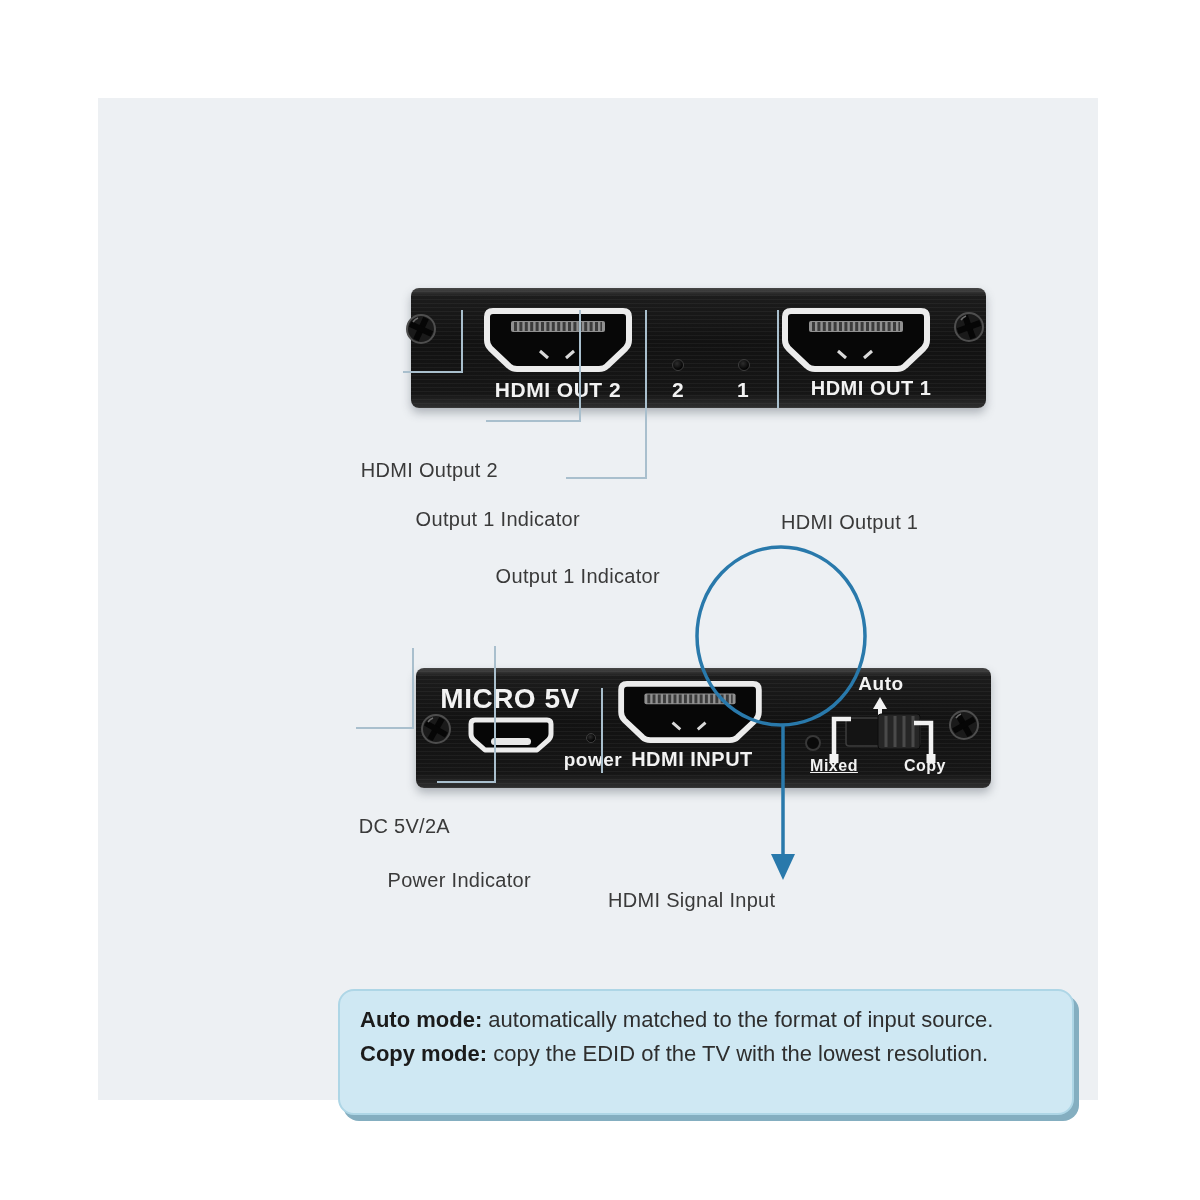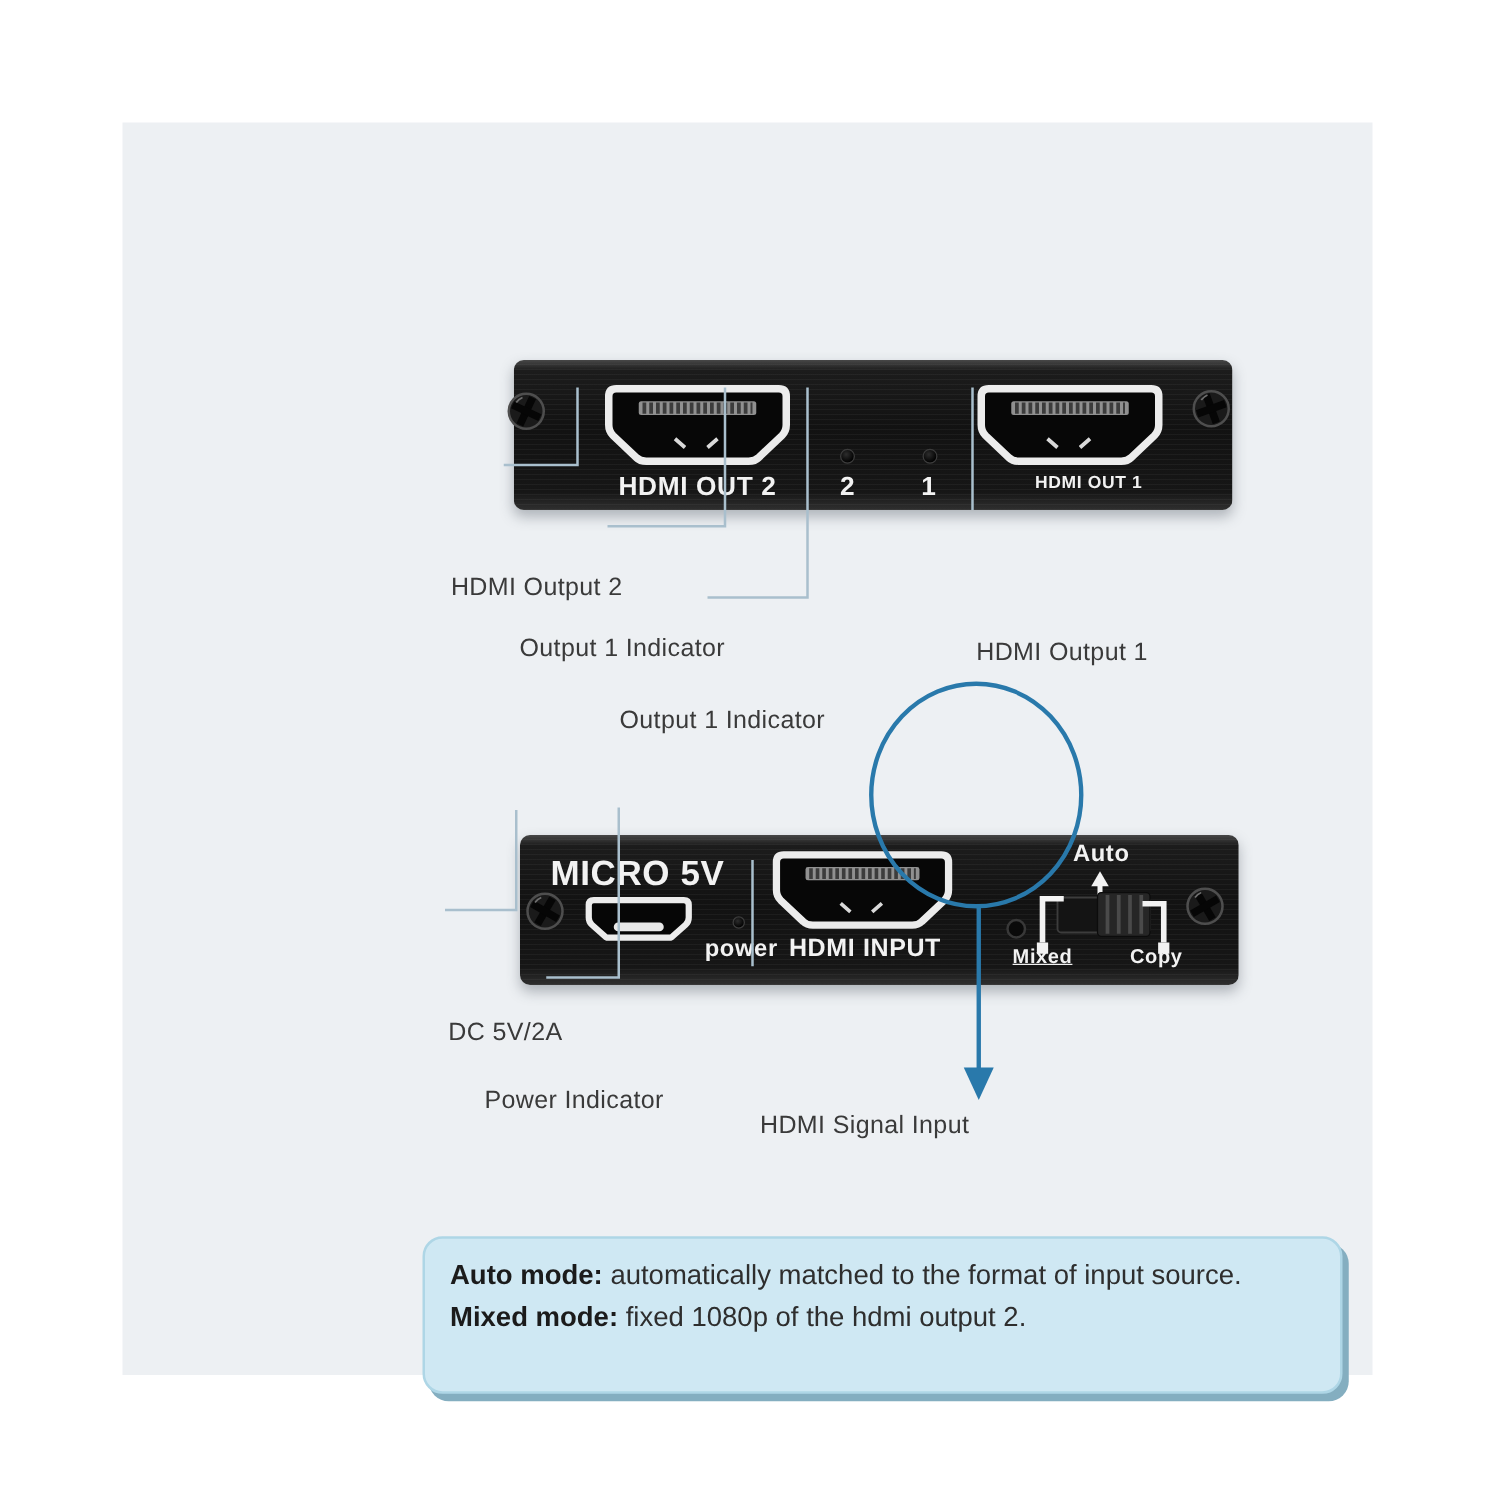--- a/index.html
+++ b/index.html
@@ -103,7 +103,7 @@
       <div class="panel-text" style="left:47px;top:90px;width:200px;font-size:21px;">HDMI OUT 2</div>
       <div class="panel-text" style="left:247px;top:90px;width:40px;font-size:21px;">2</div>
       <div class="panel-text" style="left:312px;top:90px;width:40px;font-size:21px;">1</div>
-      <div class="panel-text" style="left:360px;top:89px;width:200px;font-size:14px;">HDMI OUT 1</div>
+      <div class="panel-text" style="left:360px;top:89px;width:200px;font-size:20px;">HDMI OUT 1</div>
     </div>
 
     <div class="panel" id="bottom-panel">

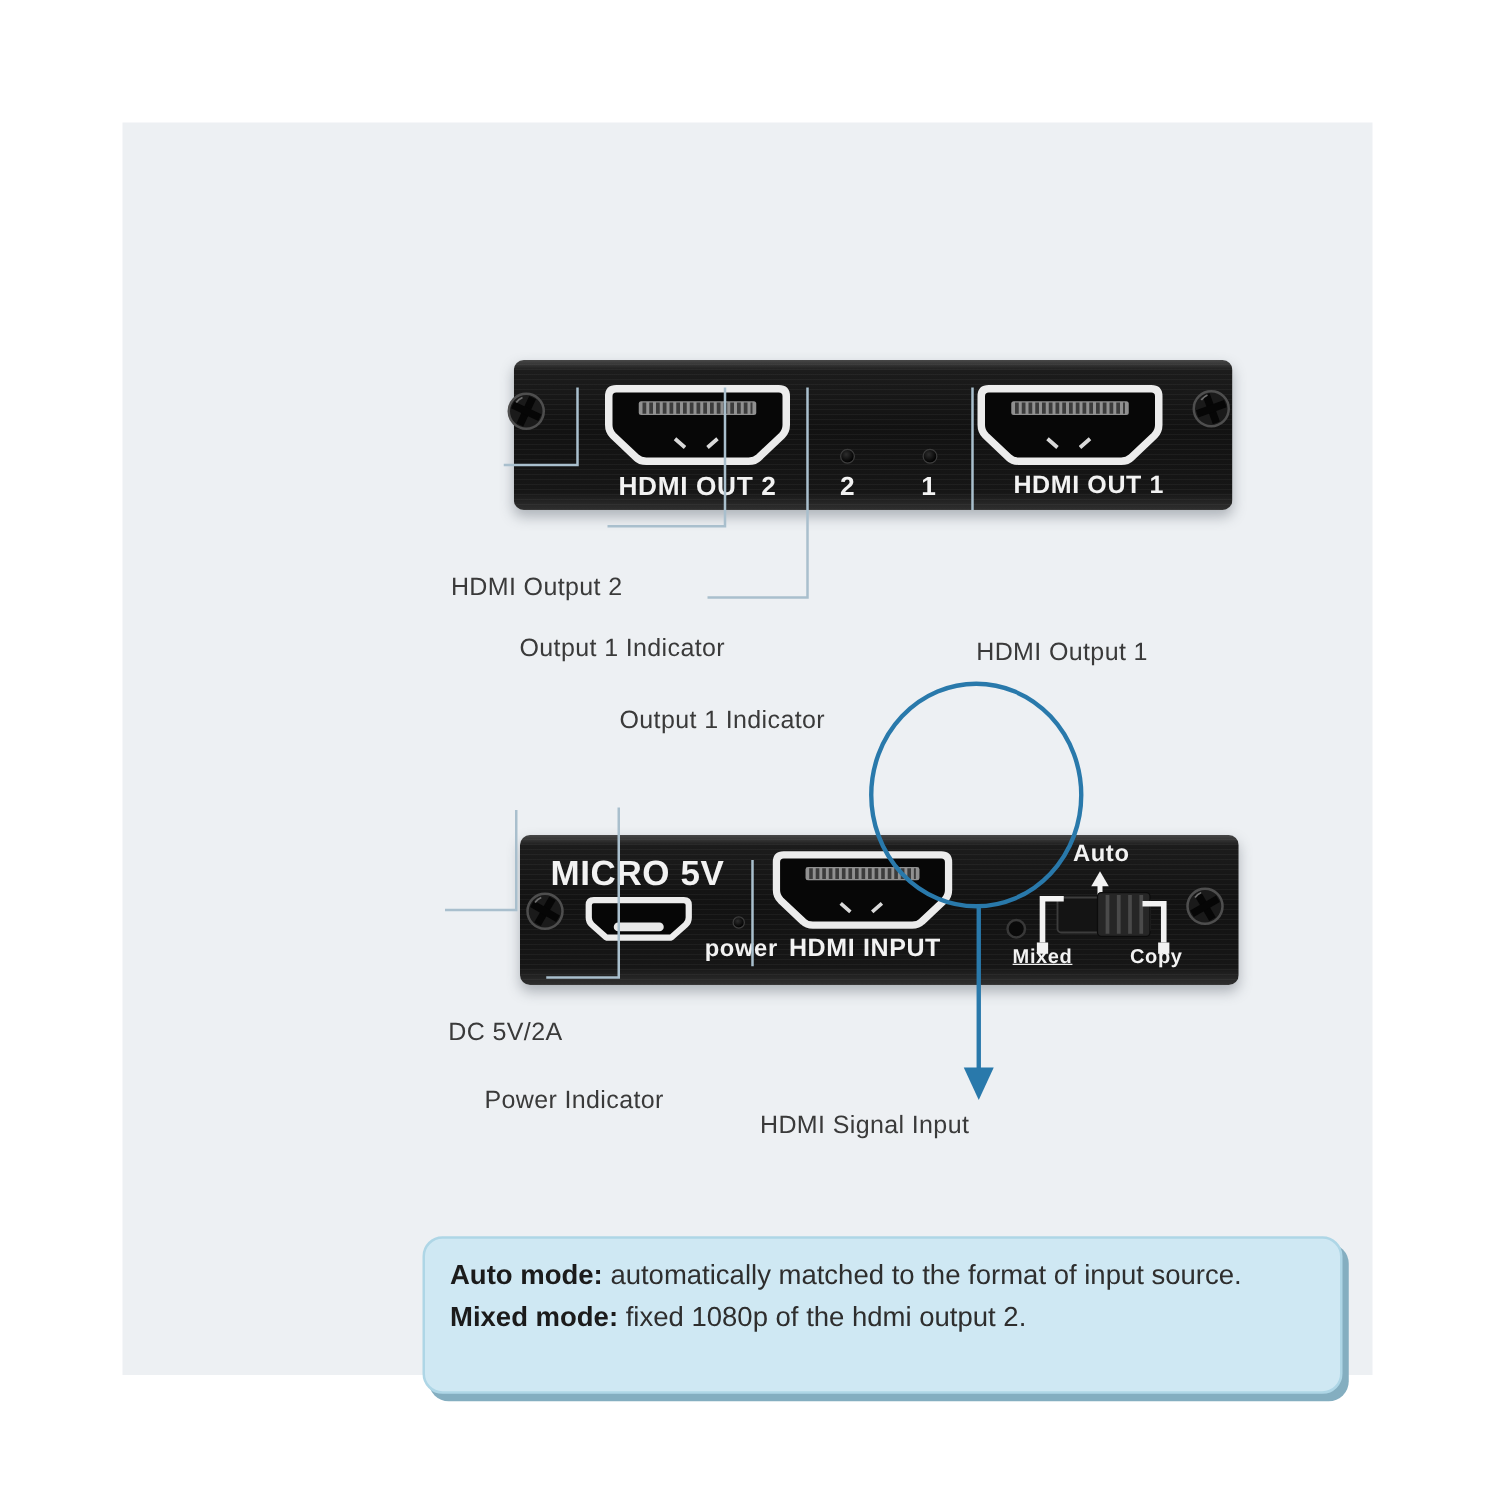--- a/index.html
+++ b/index.html
@@ -186,6 +186,7 @@
 
     <div id="info-box">
       <div class="info-line"><b>Auto mode:</b><span> automatically matched to the format of input source.</span></div>
+      <div class="info-line"><b>Copy mode:</b><span> copy the EDID of the TV with the lowest resolution.</span></div>
       <div class="info-line"><b>Mixed mode:</b><span> fixed 1080p of the hdmi output 2.</span></div>
     </div>
   </div>

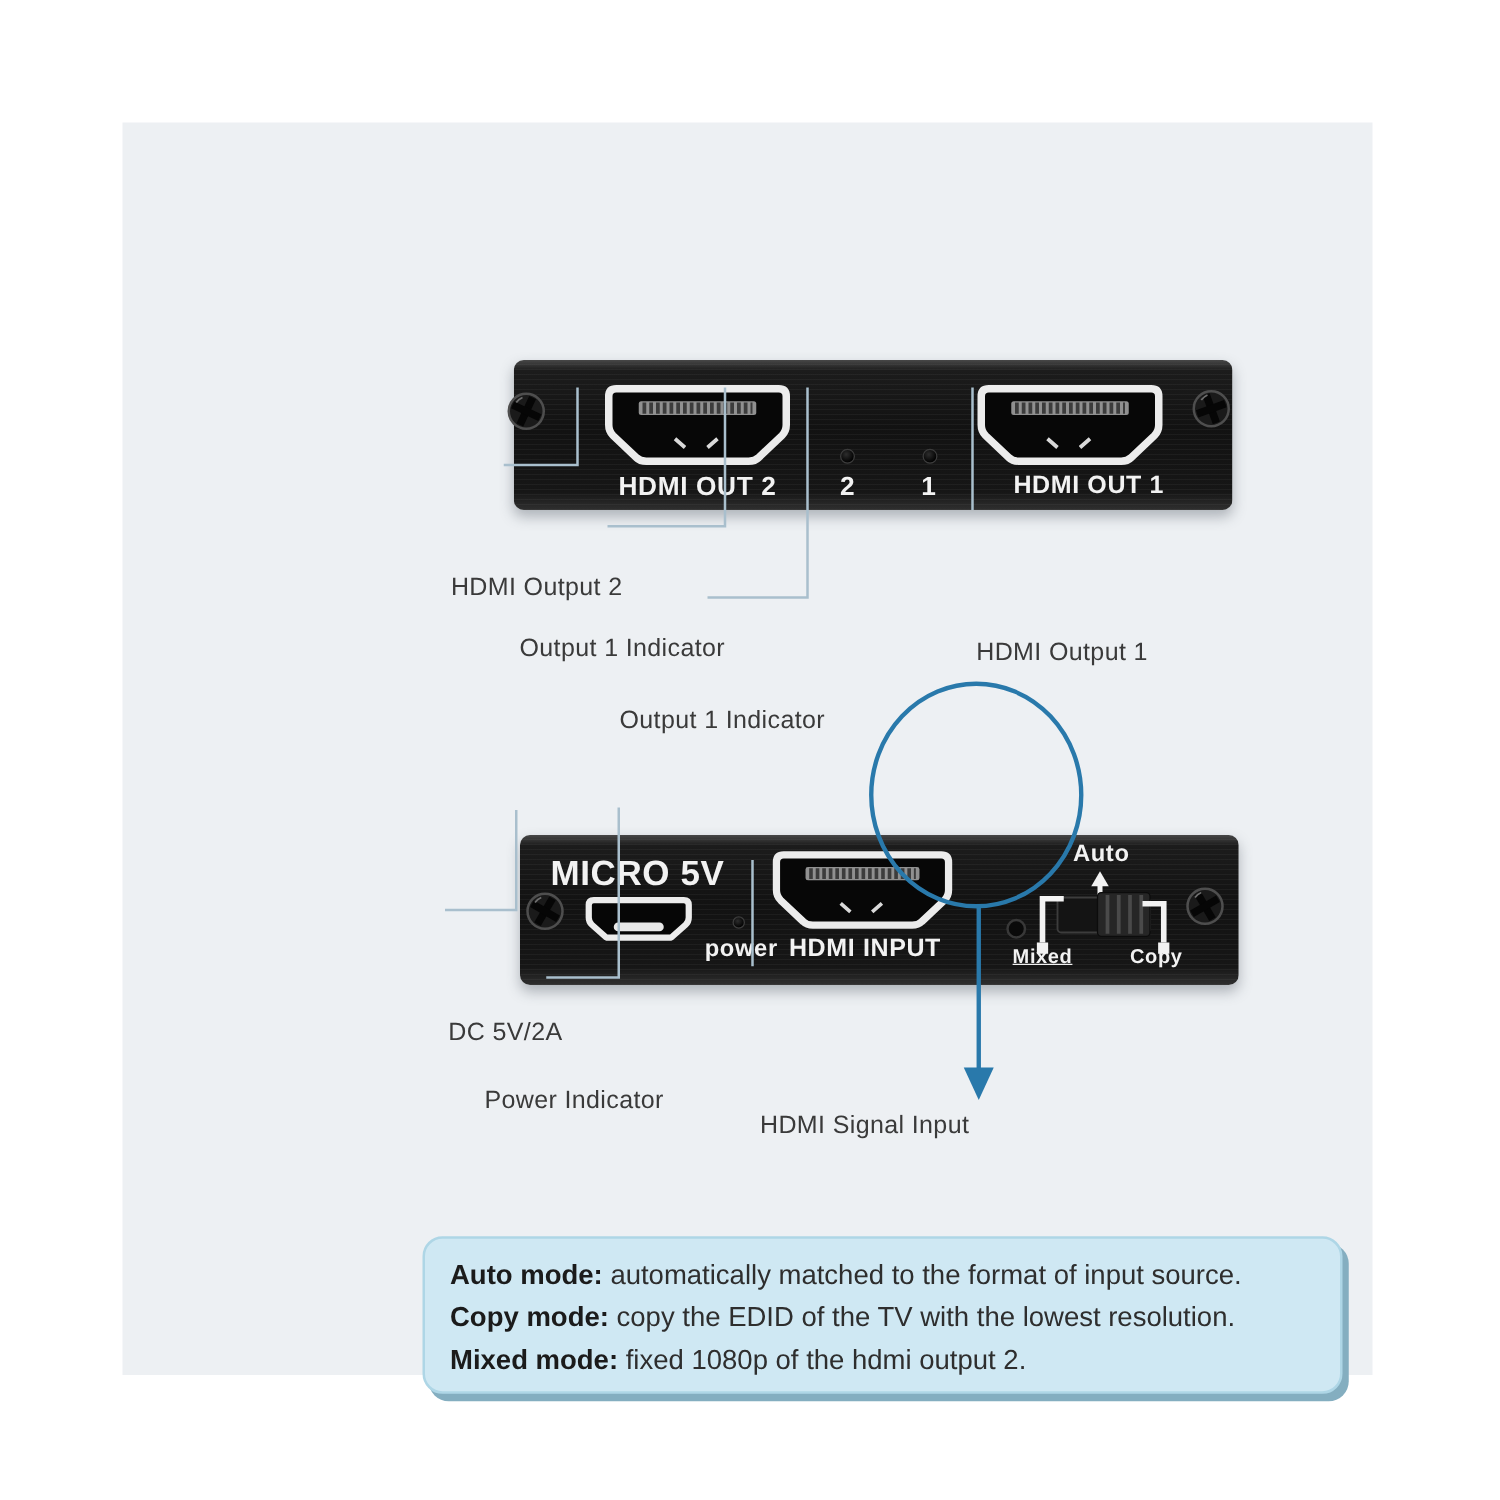--- a/index.html
+++ b/index.html
@@ -187,7 +187,6 @@
     <div id="info-box">
       <div class="info-line"><b>Auto mode:</b><span> automatically matched to the format of input source.</span></div>
       <div class="info-line"><b>Copy mode:</b><span> copy the EDID of the TV with the lowest resolution.</span></div>
-      <div class="info-line"><b>Mixed mode:</b><span> fixed 1080p of the hdmi output 2.</span></div>
     </div>
   </div>
 

